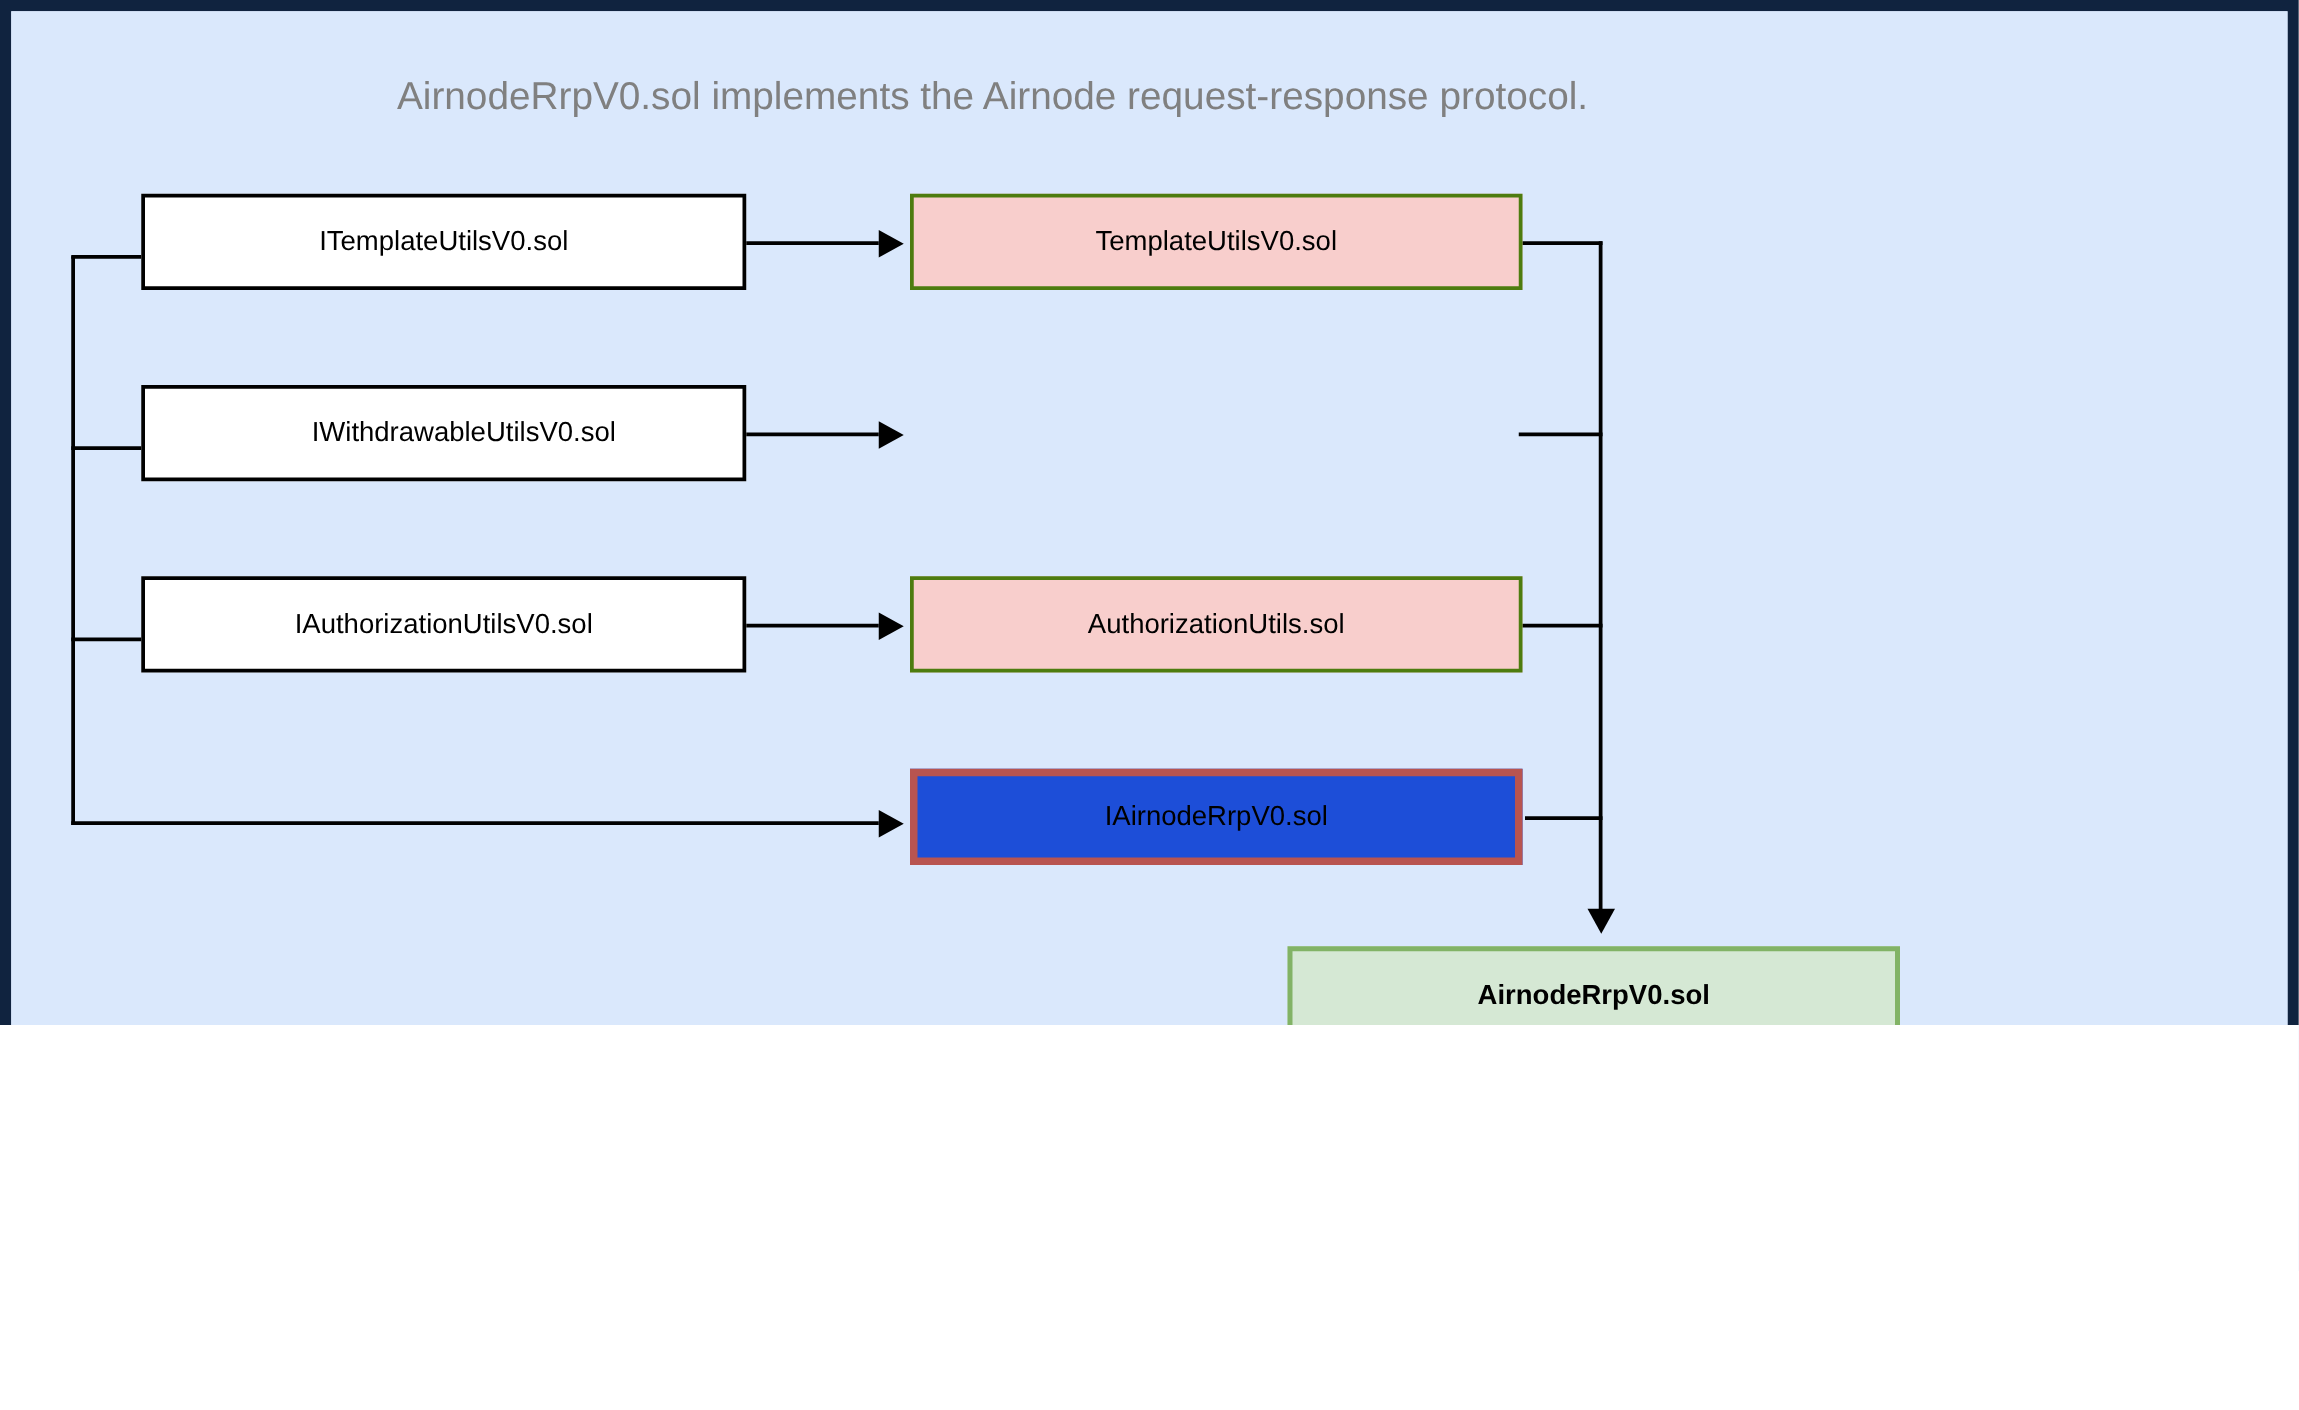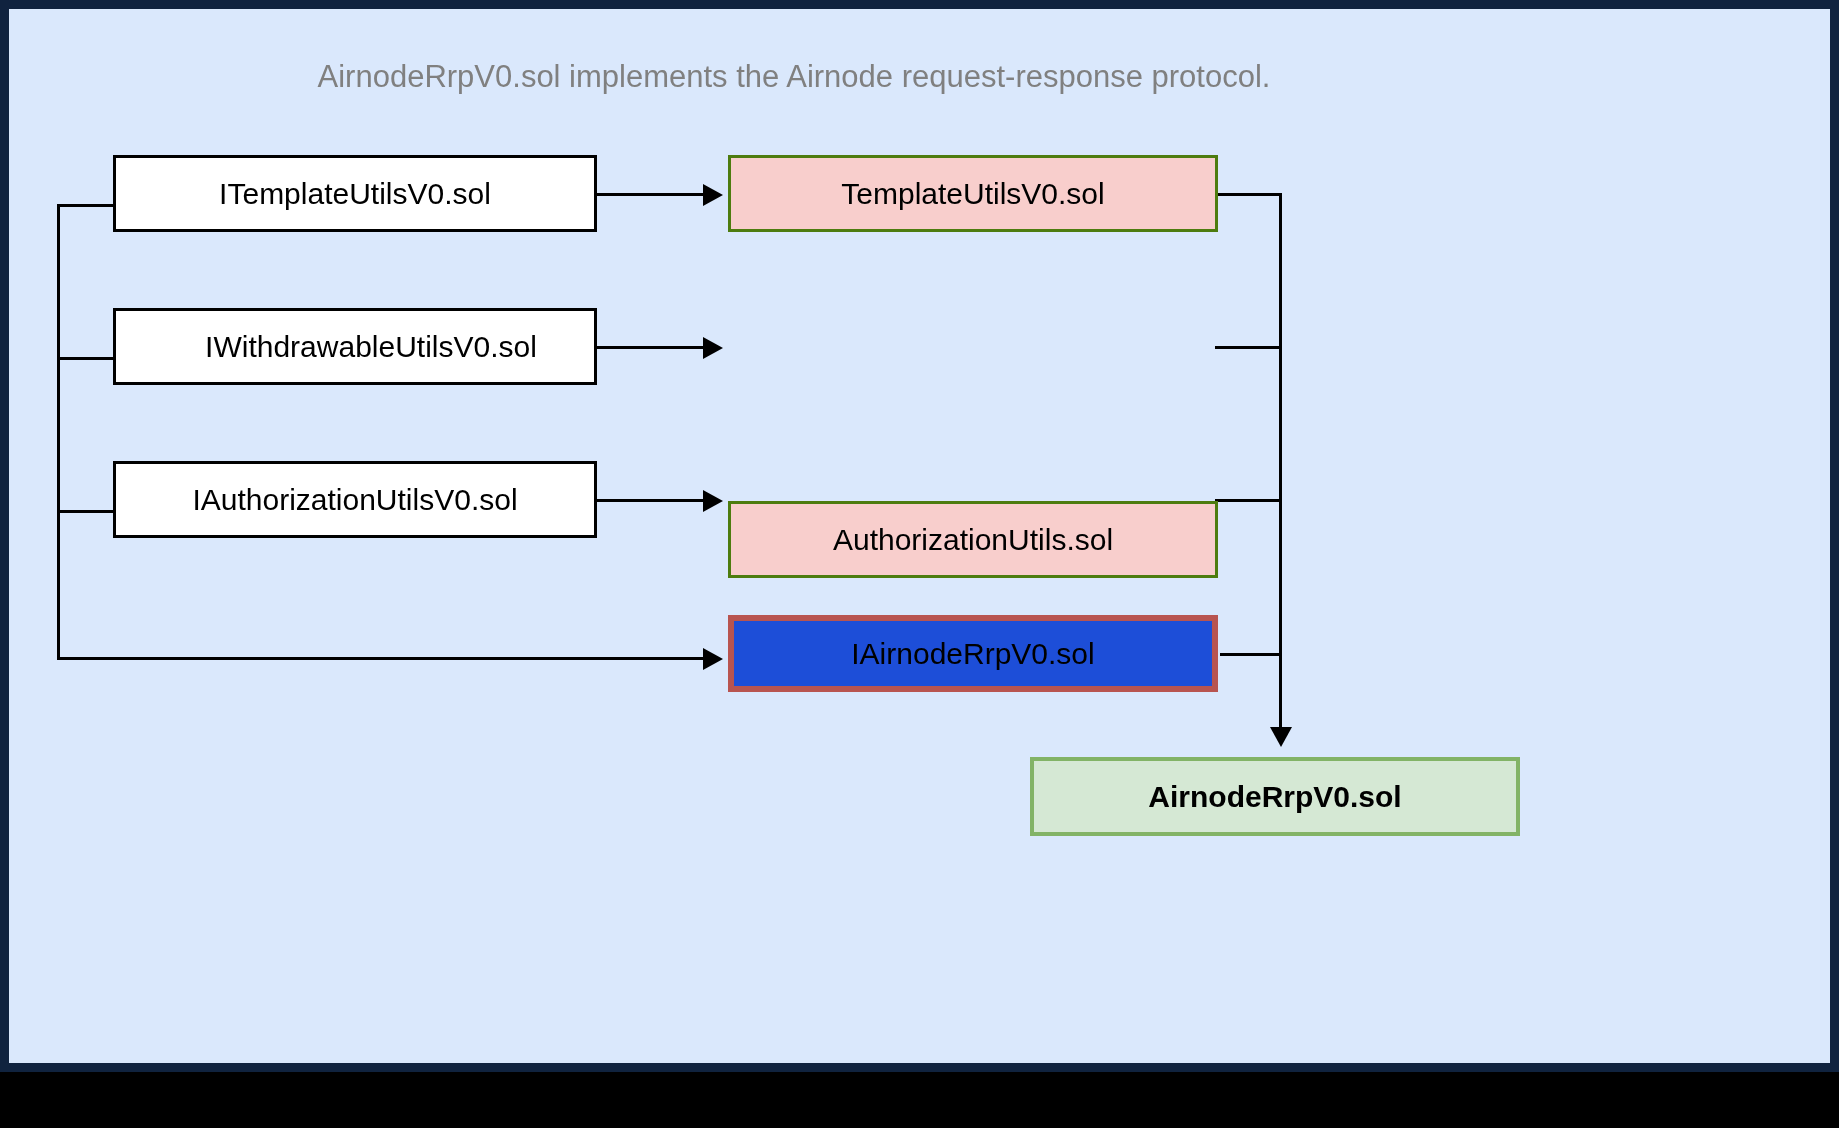--- a/index.html
+++ b/index.html
@@ -9,7 +9,7 @@
   #stage{
     position:relative;
     width:1839px;
-    height:1128px;
+    height:820px;
     background:#000000;
     overflow:hidden;
   }

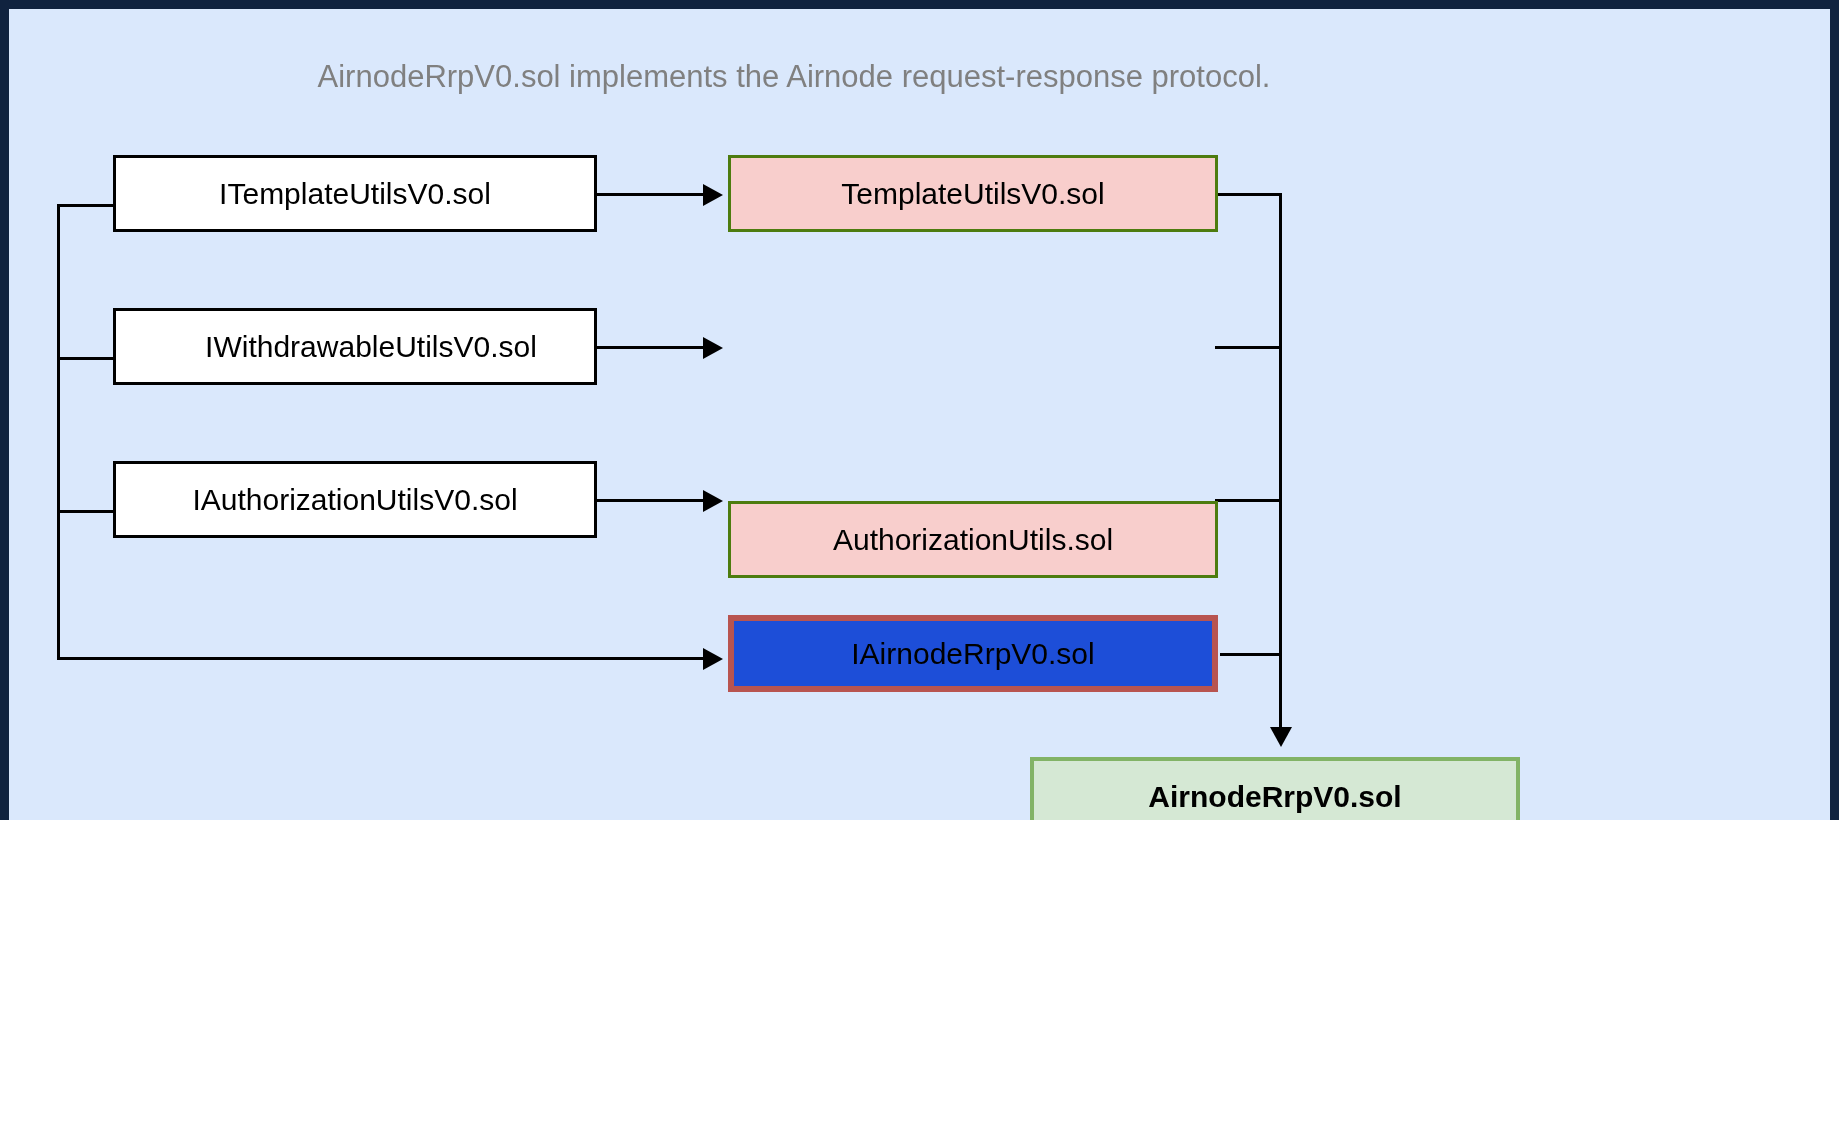--- a/index.html
+++ b/index.html
@@ -47,7 +47,7 @@
     display:flex;
     align-items:center;
     justify-content:center;
-    font-size:30px;
+    font-size:22px;
     color:#000000;
     line-height:1.1;
     white-space:nowrap;

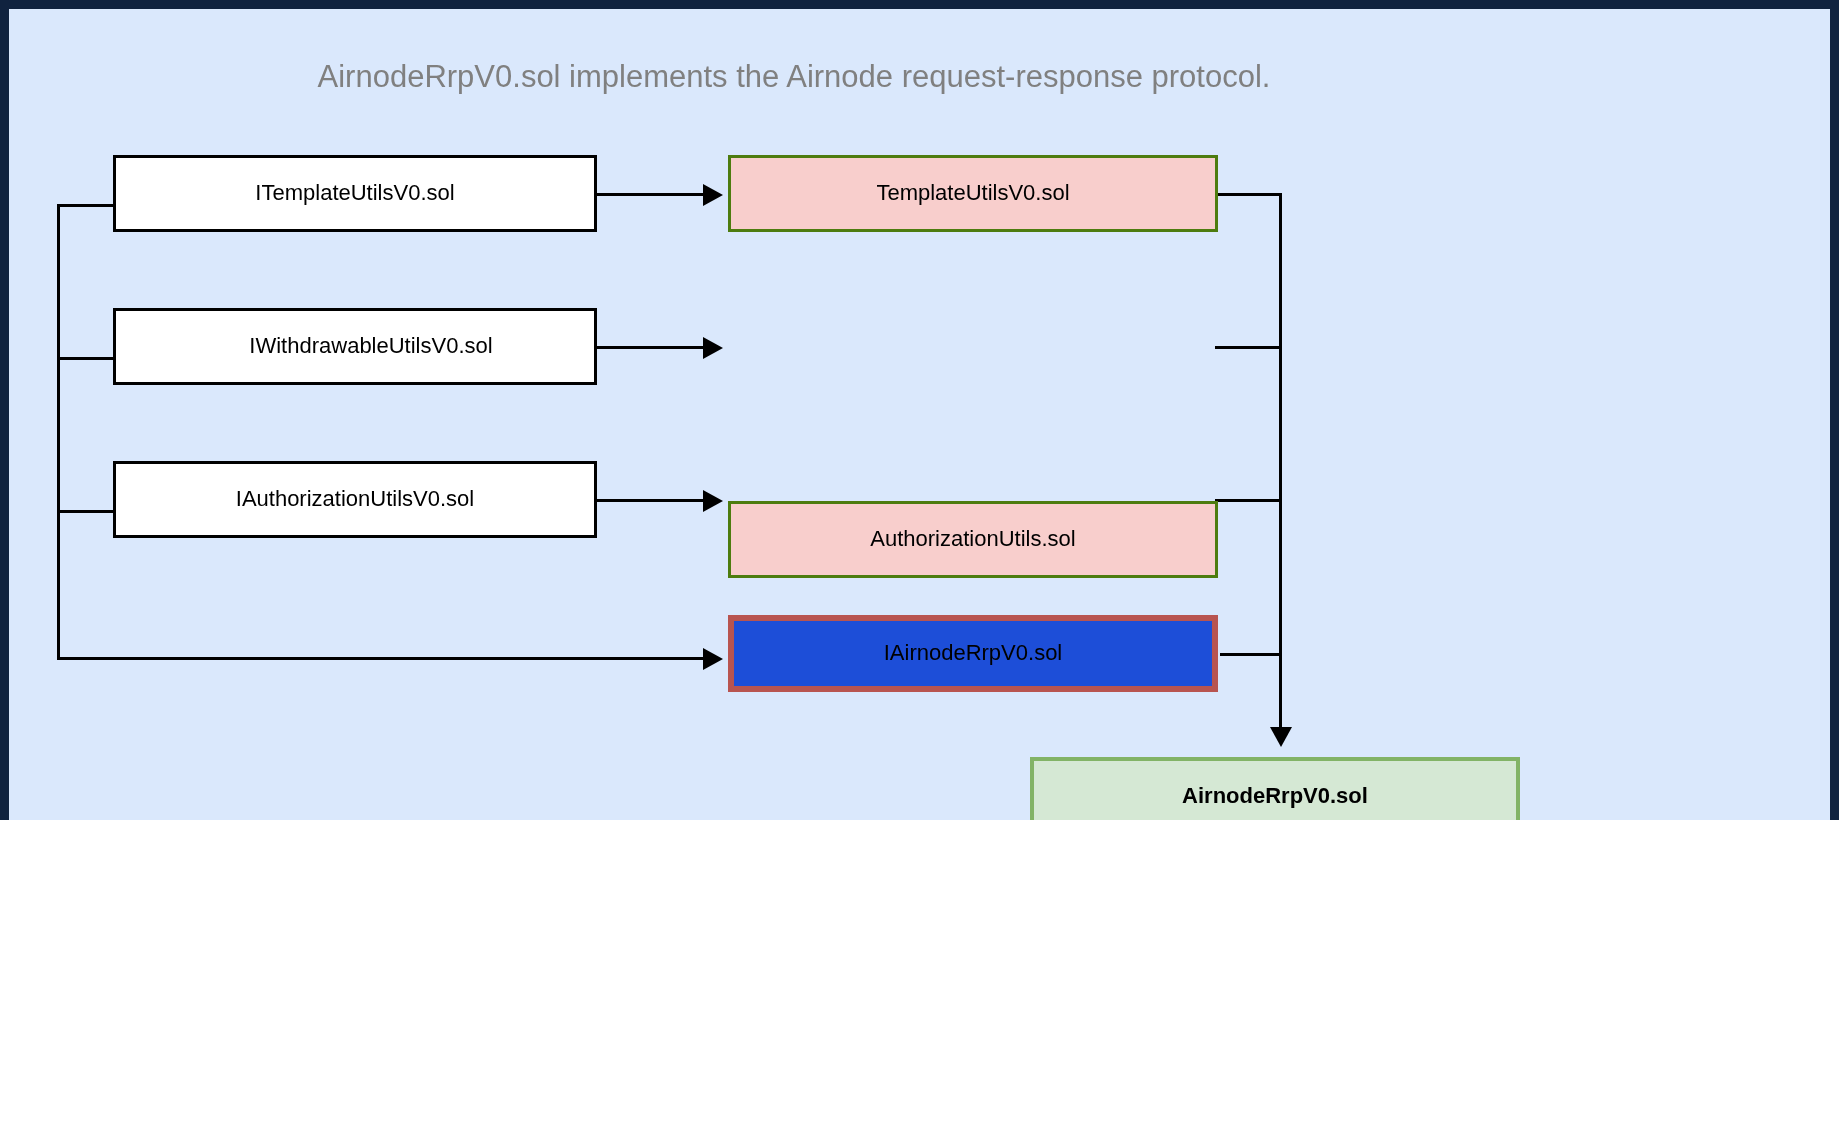--- a/index.html
+++ b/index.html
@@ -145,7 +145,7 @@
     </div>
 
 
-    <div class="node impl" style="left:719px; top:452px; width:490px; height:77px;margin-top:40px;">
+    <div class="node impl" style="left:719px; top:452px; width:490px; height:77px;">
       <span>AuthorizationUtils.sol</span>
     </div>
 

